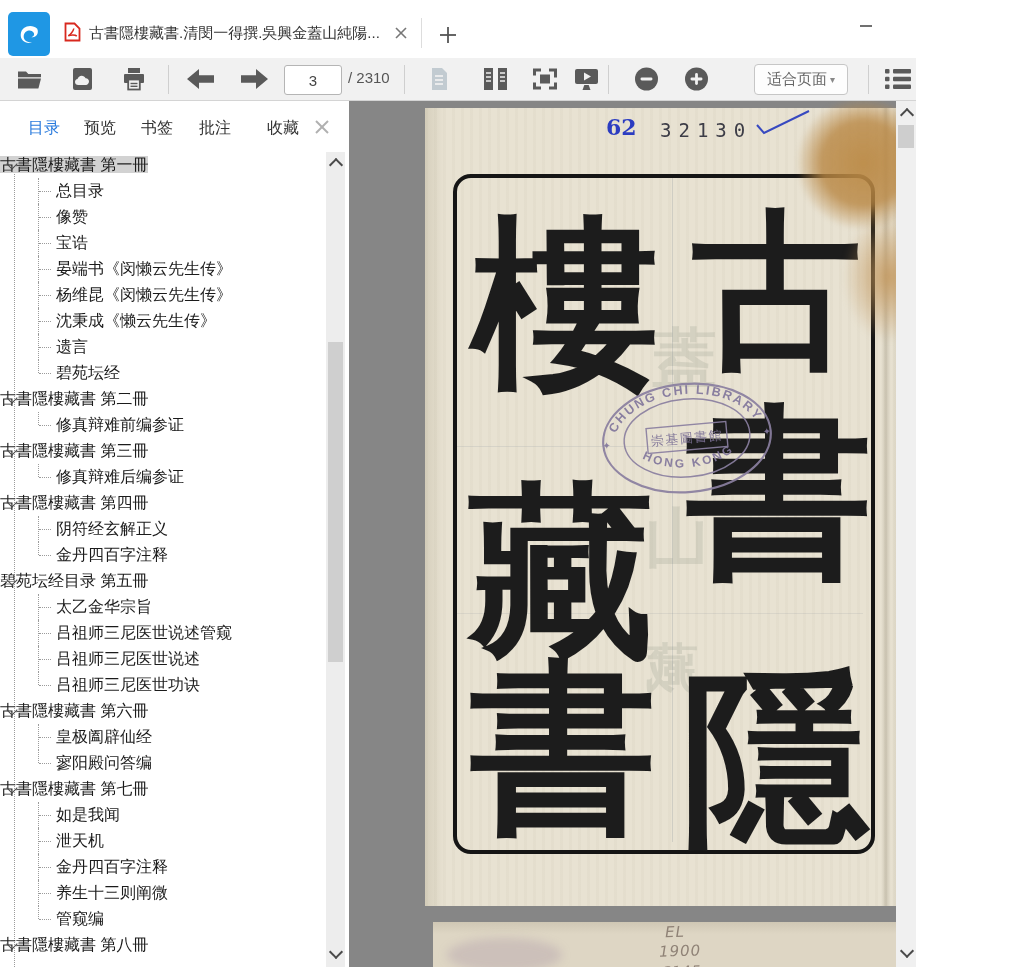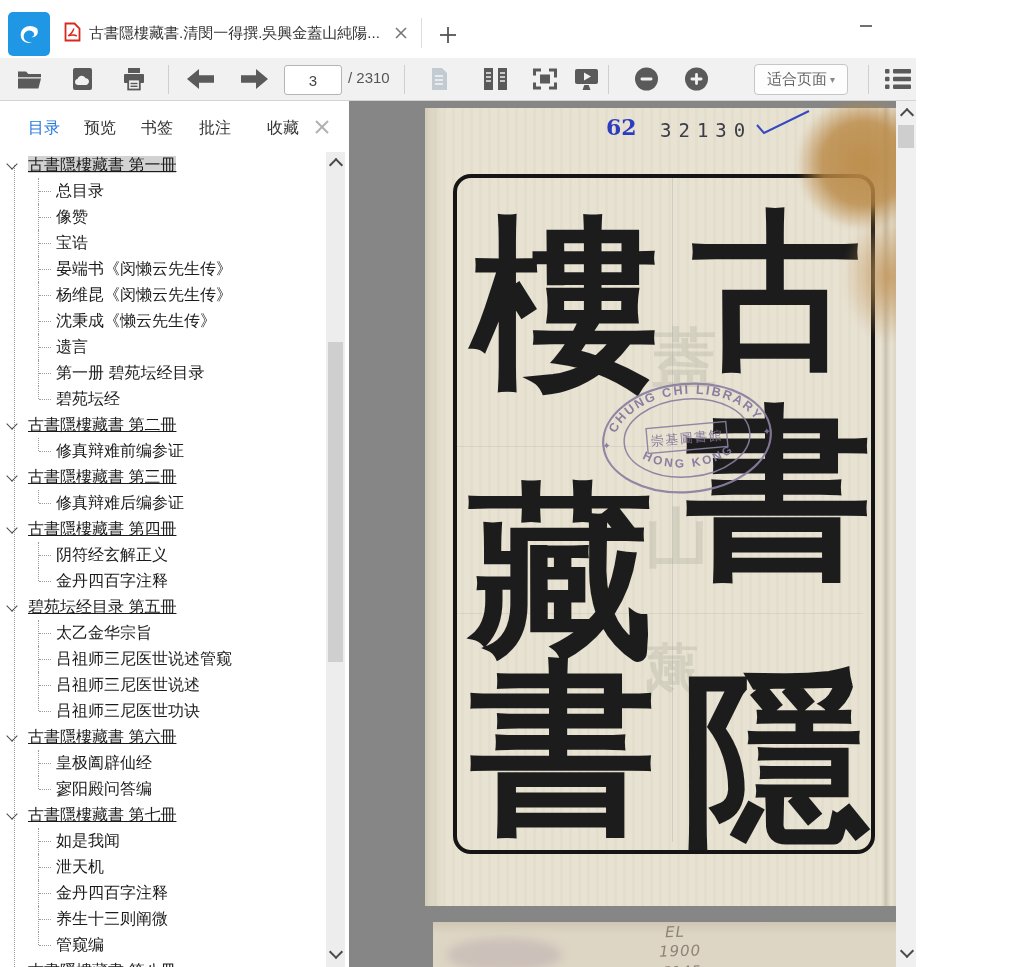--- a/index.html
+++ b/index.html
@@ -34,7 +34,7 @@
   #tree{position:absolute;left:0;top:51px;right:23px;bottom:0;overflow:hidden;}
   #tree::before{content:"";position:absolute;left:14px;top:13px;bottom:0;border-left:1px dotted #9b9b9b;}
   .trow{position:relative;height:26px;line-height:26px;font-size:16px;color:#1b1b1b;white-space:nowrap;cursor:default;}
-  .trow.lvl0{padding-left:28px;text-decoration:underline;}
+  .trow.lvl0{}
   .trow.lvl1{padding-left:56px;}
   .trow.lvl1::before{content:"";position:absolute;left:38px;top:0;bottom:0;border-left:1px dotted #9b9b9b;}
   .trow.lvl1.last::before{bottom:auto;height:13px;}

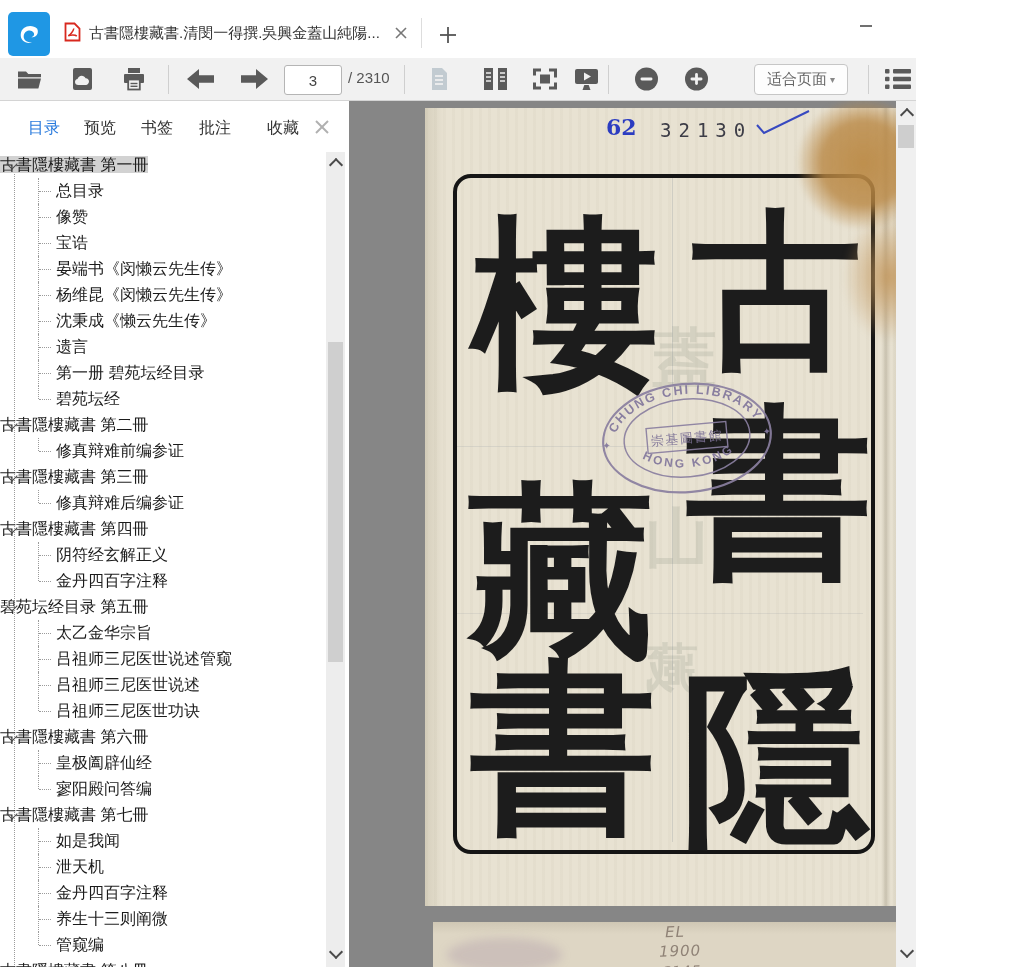--- a/index.html
+++ b/index.html
@@ -287,7 +287,6 @@
         <div class="trow lvl1"><span class="lbl">杨维昆《闵懒云先生传》</span></div>
         <div class="trow lvl1"><span class="lbl">沈秉成《懒云先生传》</span></div>
         <div class="trow lvl1"><span class="lbl">遗言</span></div>
-        <div class="trow lvl1"><span class="lbl">第一册 碧苑坛经目录</span></div>
         <div class="trow lvl1 last"><span class="lbl">碧苑坛经</span></div>
         <div class="trow lvl0"><span class="chev"></span><span class="lbl">古書隱樓藏書 第二冊</span></div>
         <div class="trow lvl1 last"><span class="lbl">修真辩难前编参证</span></div>

